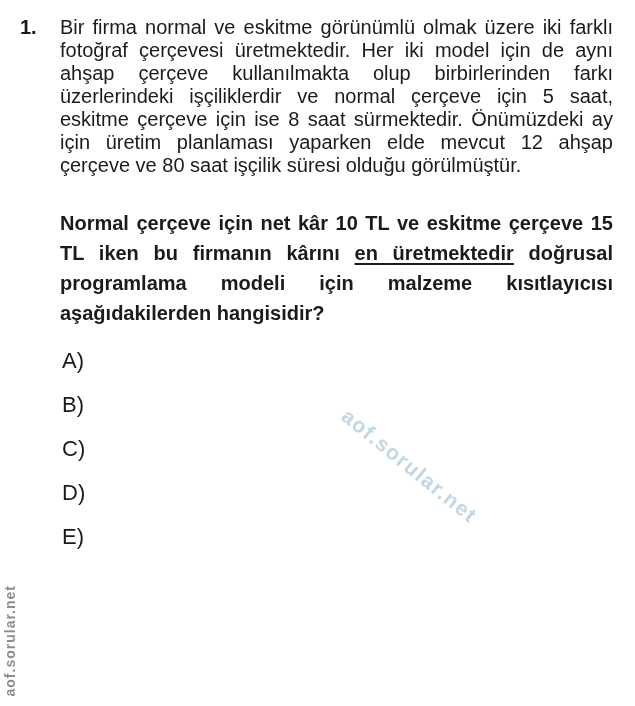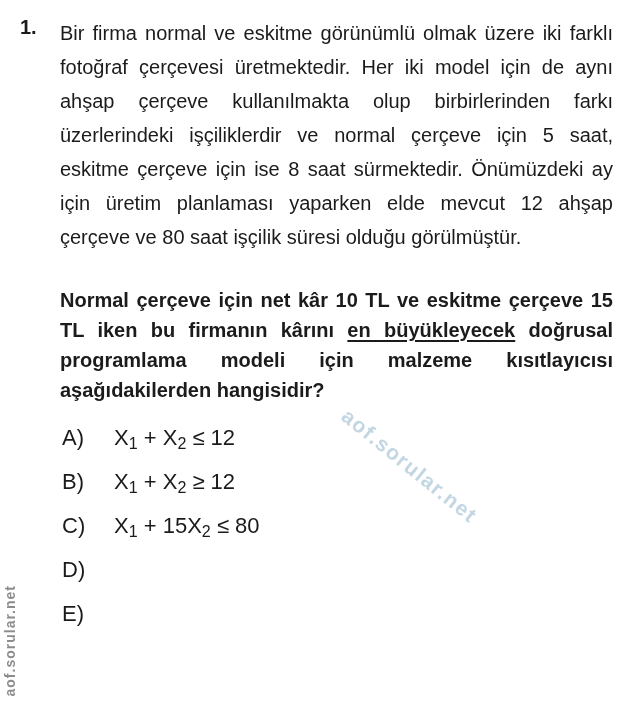--- a/index.html
+++ b/index.html
@@ -54,7 +54,7 @@
   .body-par {
     margin: 0;
     font-size: 20px;
-    line-height: 34px;
+    line-height: 23px;
     text-align: justify;
   }
   .prompt-par {

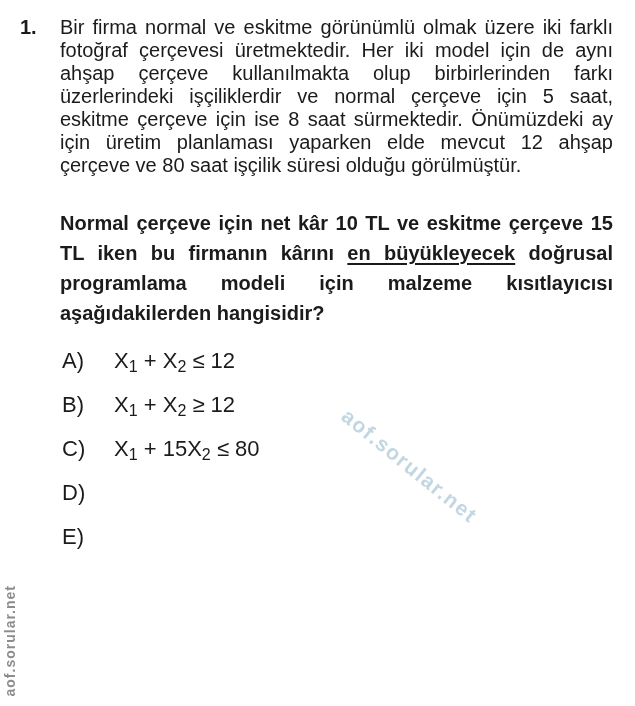--- a/index.html
+++ b/index.html
@@ -109,7 +109,7 @@
 
     <p class="body-par">Bir firma normal ve eskitme görünümlü olmak üzere iki farklı fotoğraf çerçevesi üretmektedir. Her iki model için de aynı ahşap çerçeve kullanılmakta olup birbirlerinden farkı üzerlerindeki işçiliklerdir ve normal çerçeve için 5 saat, eskitme çerçeve için ise 8 saat sürmektedir. Önümüzdeki ay için üretim planlaması yaparken elde mevcut 12 ahşap çerçeve ve 80 saat işçilik süresi olduğu görülmüştür.</p>
 
-    <p class="prompt-par"><span>Normal çerçeve için net kâr 10 TL ve eskitme çerçeve 15 TL iken bu firmanın kârını </span><span class="u">en büyükleyecek</span><span> doğrusal programlama modeli için malzeme kısıtlayıcısı aşağıdakilerden hangisidir?</span></p>
+    <p class="prompt-par"><span>Normal çerçeve için net kâr 10 TL ve eskitme çerçeve 15 TL iken bu firmanın kârını </span><span class="u">en üretmektedir</span><span> doğrusal programlama modeli için malzeme kısıtlayıcısı aşağıdakilerden hangisidir?</span></p>
 
     <div class="options">
   <div class="option">

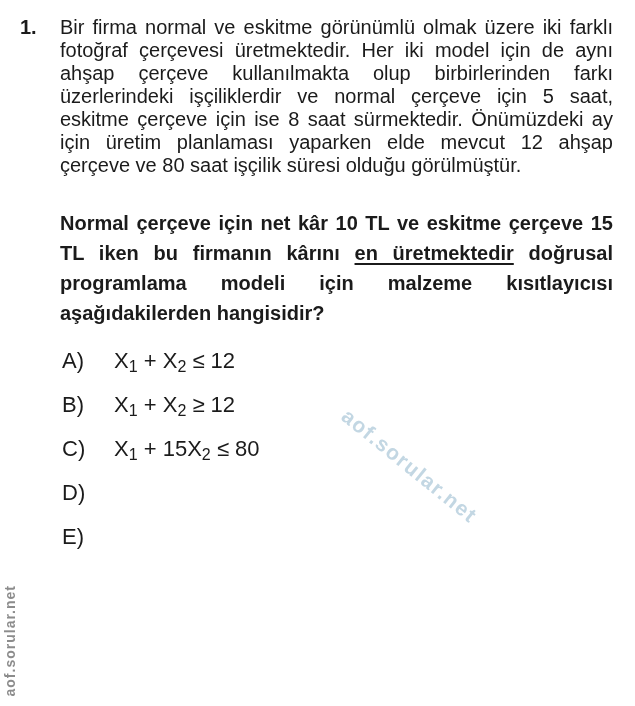--- a/index.html
+++ b/index.html
@@ -114,7 +114,6 @@
     <div class="options">
   <div class="option">
     <span class="letter">A)</span>
-    <span class="formula">X<sub>1</sub> + X<sub>2</sub> ≤ 12</span>
   </div>
 
   <div class="option">

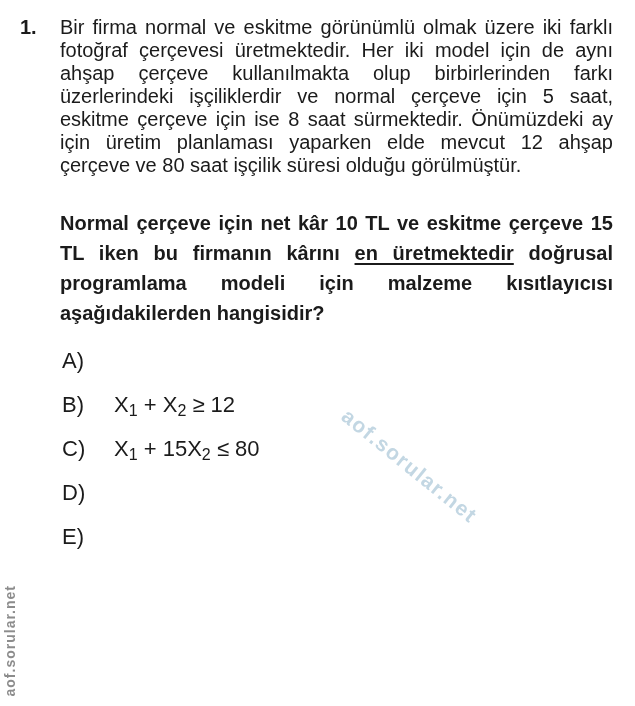--- a/index.html
+++ b/index.html
@@ -118,7 +118,6 @@
 
   <div class="option">
     <span class="letter">B)</span>
-    <span class="formula">X<sub>1</sub> + X<sub>2</sub> ≥ 12</span>
   </div>
 
   <div class="option">

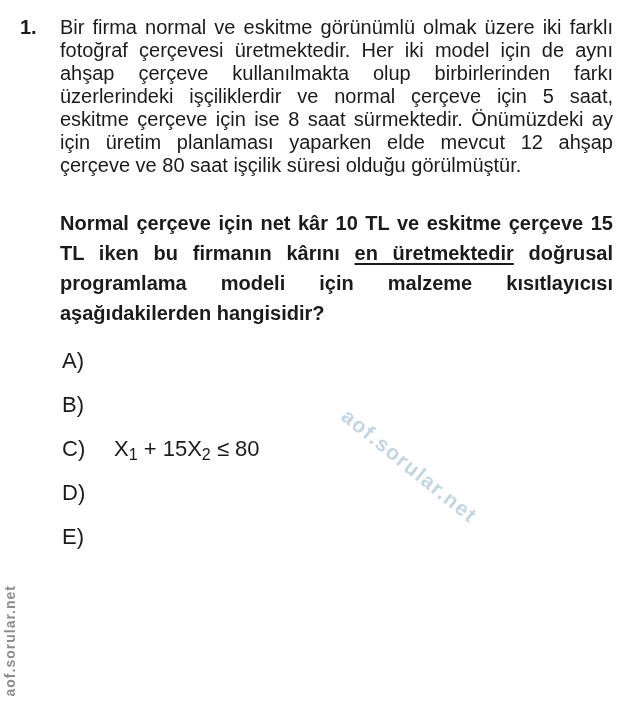--- a/index.html
+++ b/index.html
@@ -122,7 +122,6 @@
 
   <div class="option">
     <span class="letter">C)</span>
-    <span class="formula">X<sub>1</sub> + 15X<sub>2</sub> ≤ 80</span>
   </div>
 
   <div class="option">

